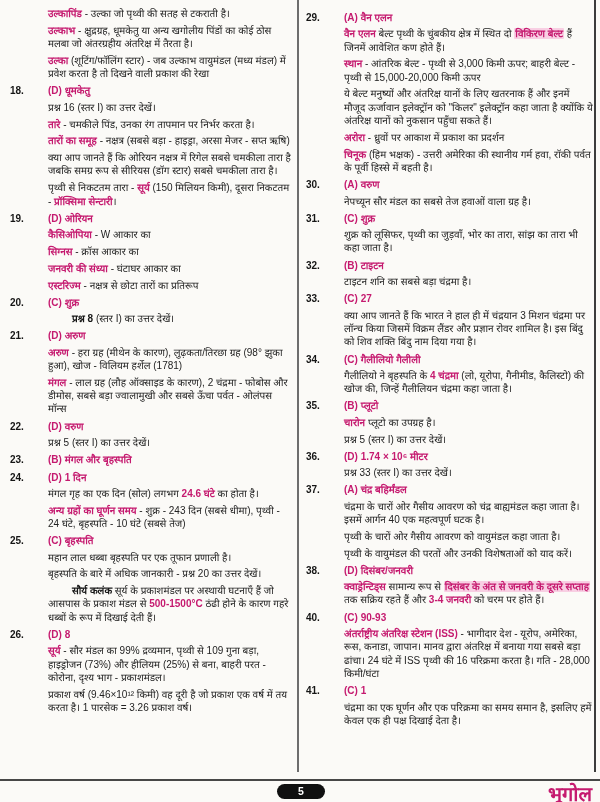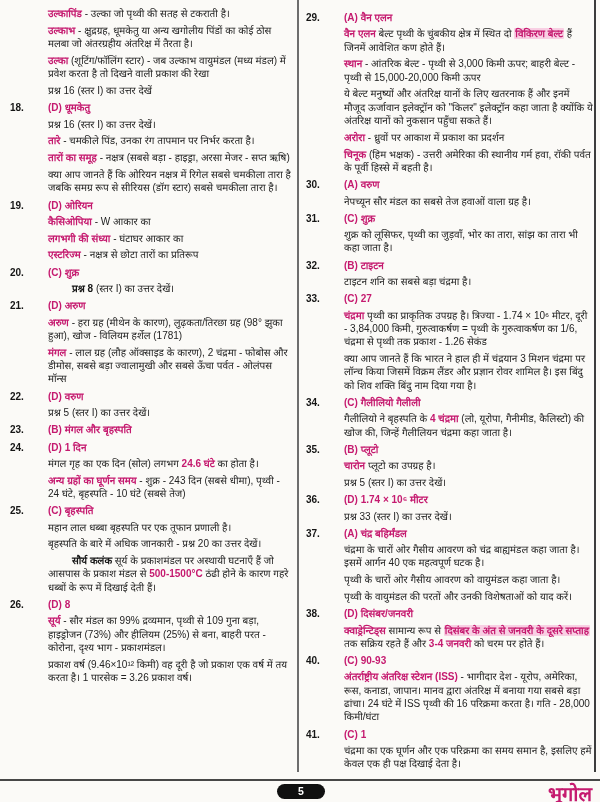--- a/index.html
+++ b/index.html
@@ -50,7 +50,6 @@
       <div class="para"><span class="run-m">उल्कापिंड</span><span class="run-n"> - उल्का जो पृथ्वी की सतह से टकराती है।</span></div>
       <div class="para"><span class="run-m">उल्काभ</span><span class="run-n"> - क्षुद्रग्रह, धूमकेतु या अन्य खगोलीय पिंडों का कोई ठोस मलबा जो अंतरग्रहीय अंतरिक्ष में तैरता है।</span></div>
       <div class="para"><span class="run-m">उल्का</span><span class="run-n"> (शूटिंग/फॉलिंग स्टार) - जब उल्काभ वायुमंडल (मध्य मंडल) में प्रवेश करता है तो दिखने वाली प्रकाश की रेखा</span></div>
-      <div class="para"><span class="run-n">प्रश्न 16 (स्तर I) का उत्तर देखें</span></div>
       <div class="q-row">
         <span class="q-num">18.</span>
         <span class="q-ans"><span class="run-m">(D) धूमकेतु</span></span>

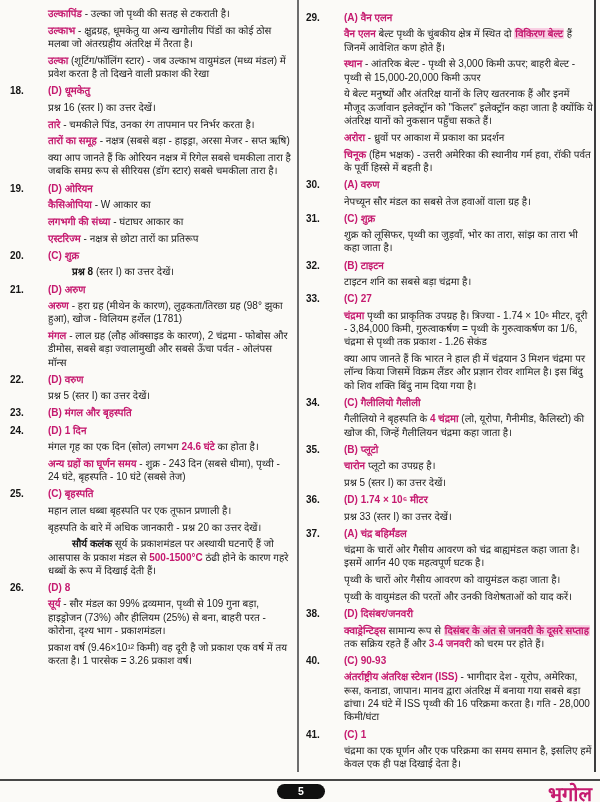--- a/index.html
+++ b/index.html
@@ -58,6 +58,7 @@
       <div class="para"><span class="run-m">तारे</span><span class="run-n"> - चमकीले पिंड, उनका रंग तापमान पर निर्भर करता है।</span></div>
       <div class="para"><span class="run-m">तारों का समूह</span><span class="run-n"> - नक्षत्र (सबसे बड़ा - हाइड्रा, अरसा मेजर - सप्त ऋषि)</span></div>
       <div class="para"><span class="run-n">क्या आप जानते हैं कि ओरियन नक्षत्र में रिगेल सबसे चमकीला तारा है जबकि समग्र रूप से सीरियस (डॉग स्टार) सबसे चमकीला तारा है।</span></div>
+      <div class="para"><span class="run-n">पृथ्वी से निकटतम तारा - </span><span class="run-m">सूर्य</span><span class="run-n"> (150 मिलियन किमी), दूसरा निकटतम - </span><span class="run-m">प्रॉक्सिमा सेन्टारी</span><span class="run-n">।</span></div>
       <div class="q-row">
         <span class="q-num">19.</span>
         <span class="q-ans"><span class="run-m">(D) ओरियन</span></span>

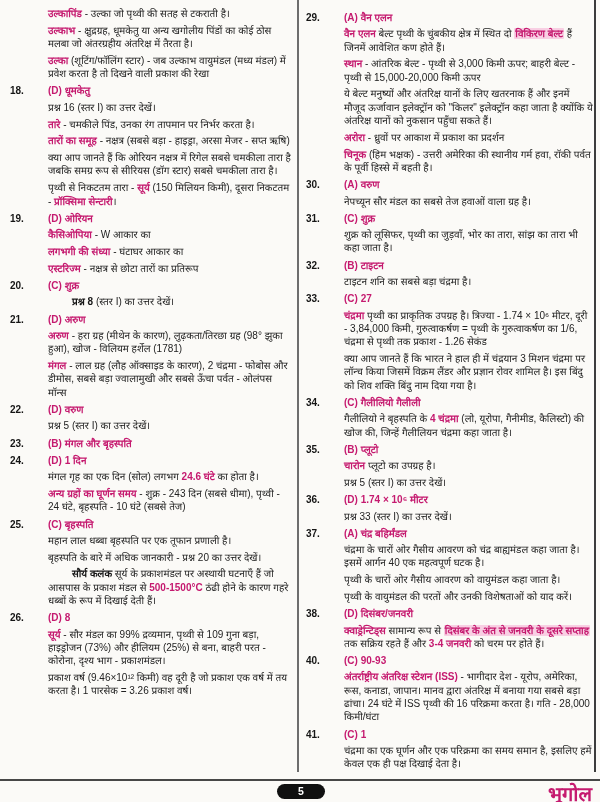--- a/index.html
+++ b/index.html
@@ -64,6 +64,7 @@
         <span class="q-ans"><span class="run-m">(D) ओरियन</span></span>
       </div>
       <div class="para"><span class="run-m">कैसिओपिया</span><span class="run-n"> - W आकार का</span></div>
+      <div class="para"><span class="run-m">सिग्नस</span><span class="run-n"> - क्रॉस आकार का</span></div>
       <div class="para"><span class="run-m">लगभगी की संध्या</span><span class="run-n"> - घंटाघर आकार का</span></div>
       <div class="para"><span class="run-m">एस्टरिज्म</span><span class="run-n"> - नक्षत्र से छोटा तारों का प्रतिरूप</span></div>
       <div class="q-row">

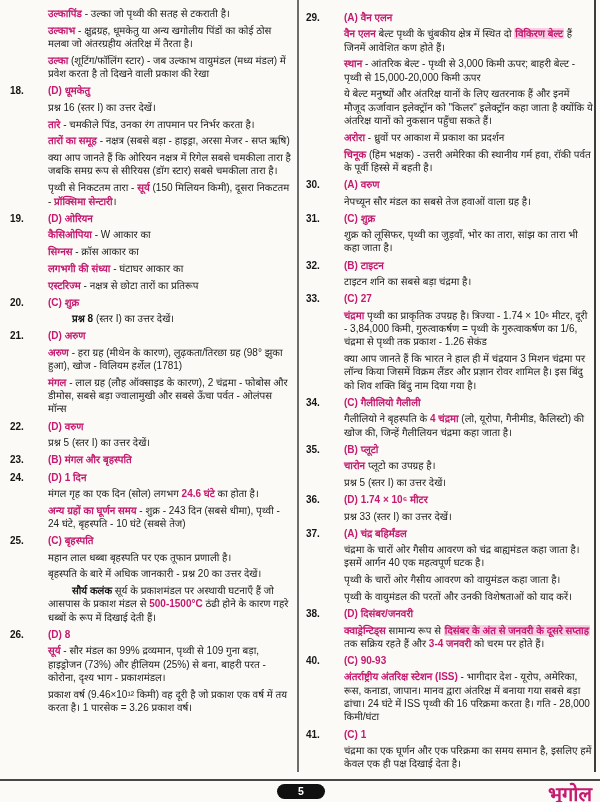--- a/index.html
+++ b/index.html
@@ -65,7 +65,7 @@
       </div>
       <div class="para"><span class="run-m">कैसिओपिया</span><span class="run-n"> - W आकार का</span></div>
       <div class="para"><span class="run-m">सिग्नस</span><span class="run-n"> - क्रॉस आकार का</span></div>
-      <div class="para"><span class="run-m">लगभगी की संध्या</span><span class="run-n"> - घंटाघर आकार का</span></div>
+      <div class="para"><span class="run-m">जनवरी की संध्या</span><span class="run-n"> - घंटाघर आकार का</span></div>
       <div class="para"><span class="run-m">एस्टरिज्म</span><span class="run-n"> - नक्षत्र से छोटा तारों का प्रतिरूप</span></div>
       <div class="q-row">
         <span class="q-num">20.</span>

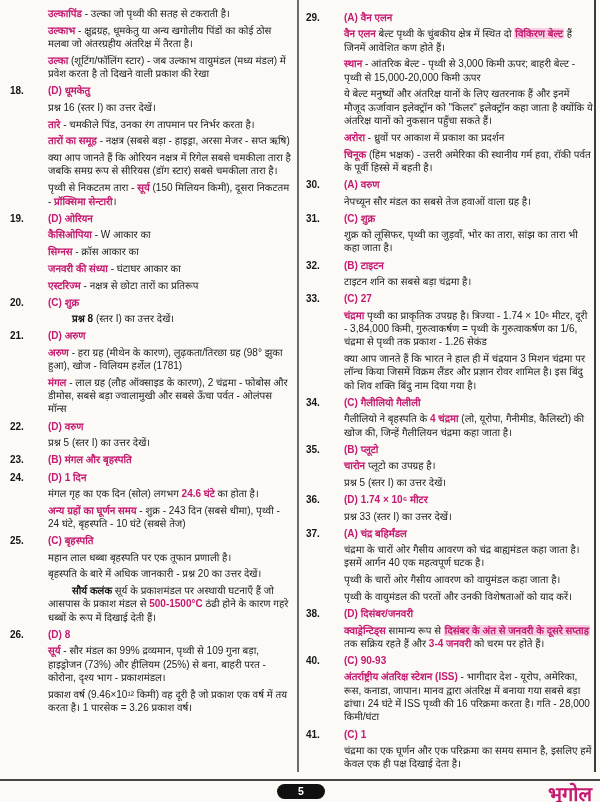--- a/index.html
+++ b/index.html
@@ -137,7 +137,6 @@
         <span class="q-num">33.</span>
         <span class="q-ans"><span class="run-m">(C) 27</span></span>
       </div>
-      <div class="para"><span class="run-m">चंद्रमा</span><span class="run-n"> पृथ्वी का प्राकृतिक उपग्रह है। त्रिज्या - 1.74 × 10⁶ मीटर, दूरी - 3,84,000 किमी, गुरुत्वाकर्षण = पृथ्वी के गुरुत्वाकर्षण का 1/6, चंद्रमा से पृथ्वी तक प्रकाश - 1.26 सेकंड</span></div>
       <div class="para"><span class="run-n">क्या आप जानते हैं कि भारत ने हाल ही में चंद्रयान 3 मिशन चंद्रमा पर लॉन्च किया जिसमें विक्रम लैंडर और प्रज्ञान रोवर शामिल है। इस बिंदु को शिव शक्ति बिंदु नाम दिया गया है।</span></div>
       <div class="q-row">
         <span class="q-num">34.</span>

